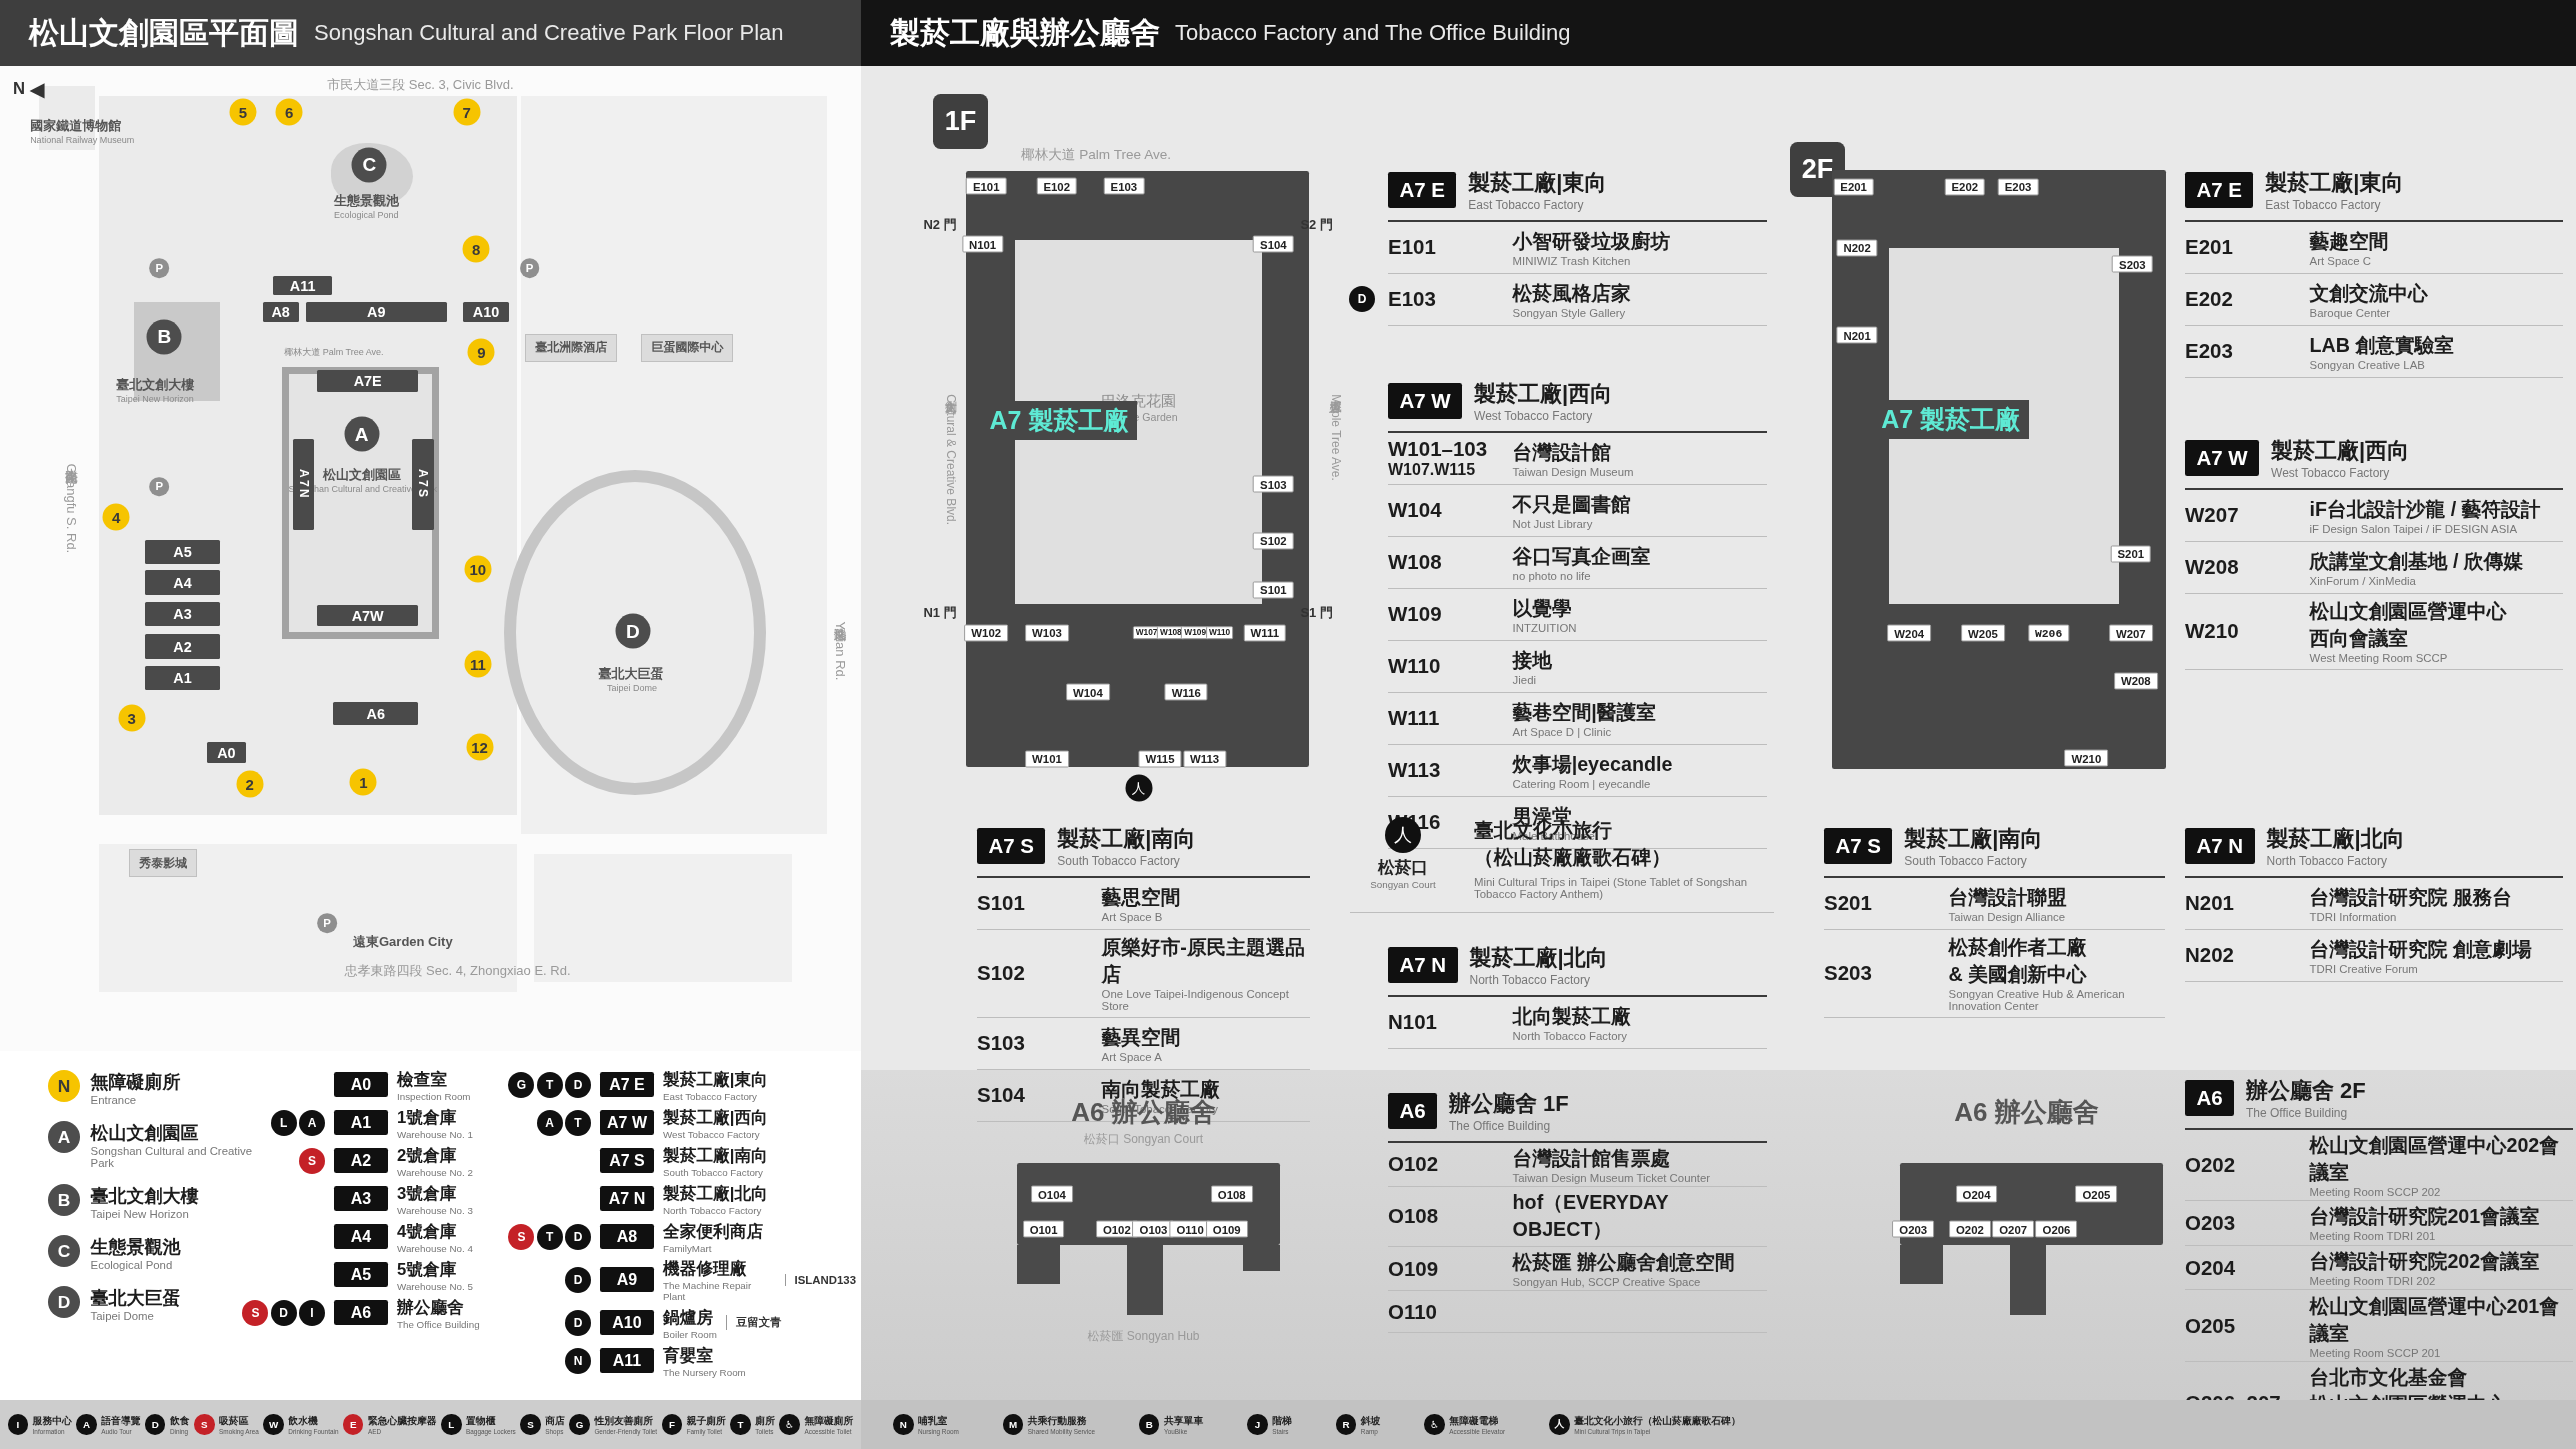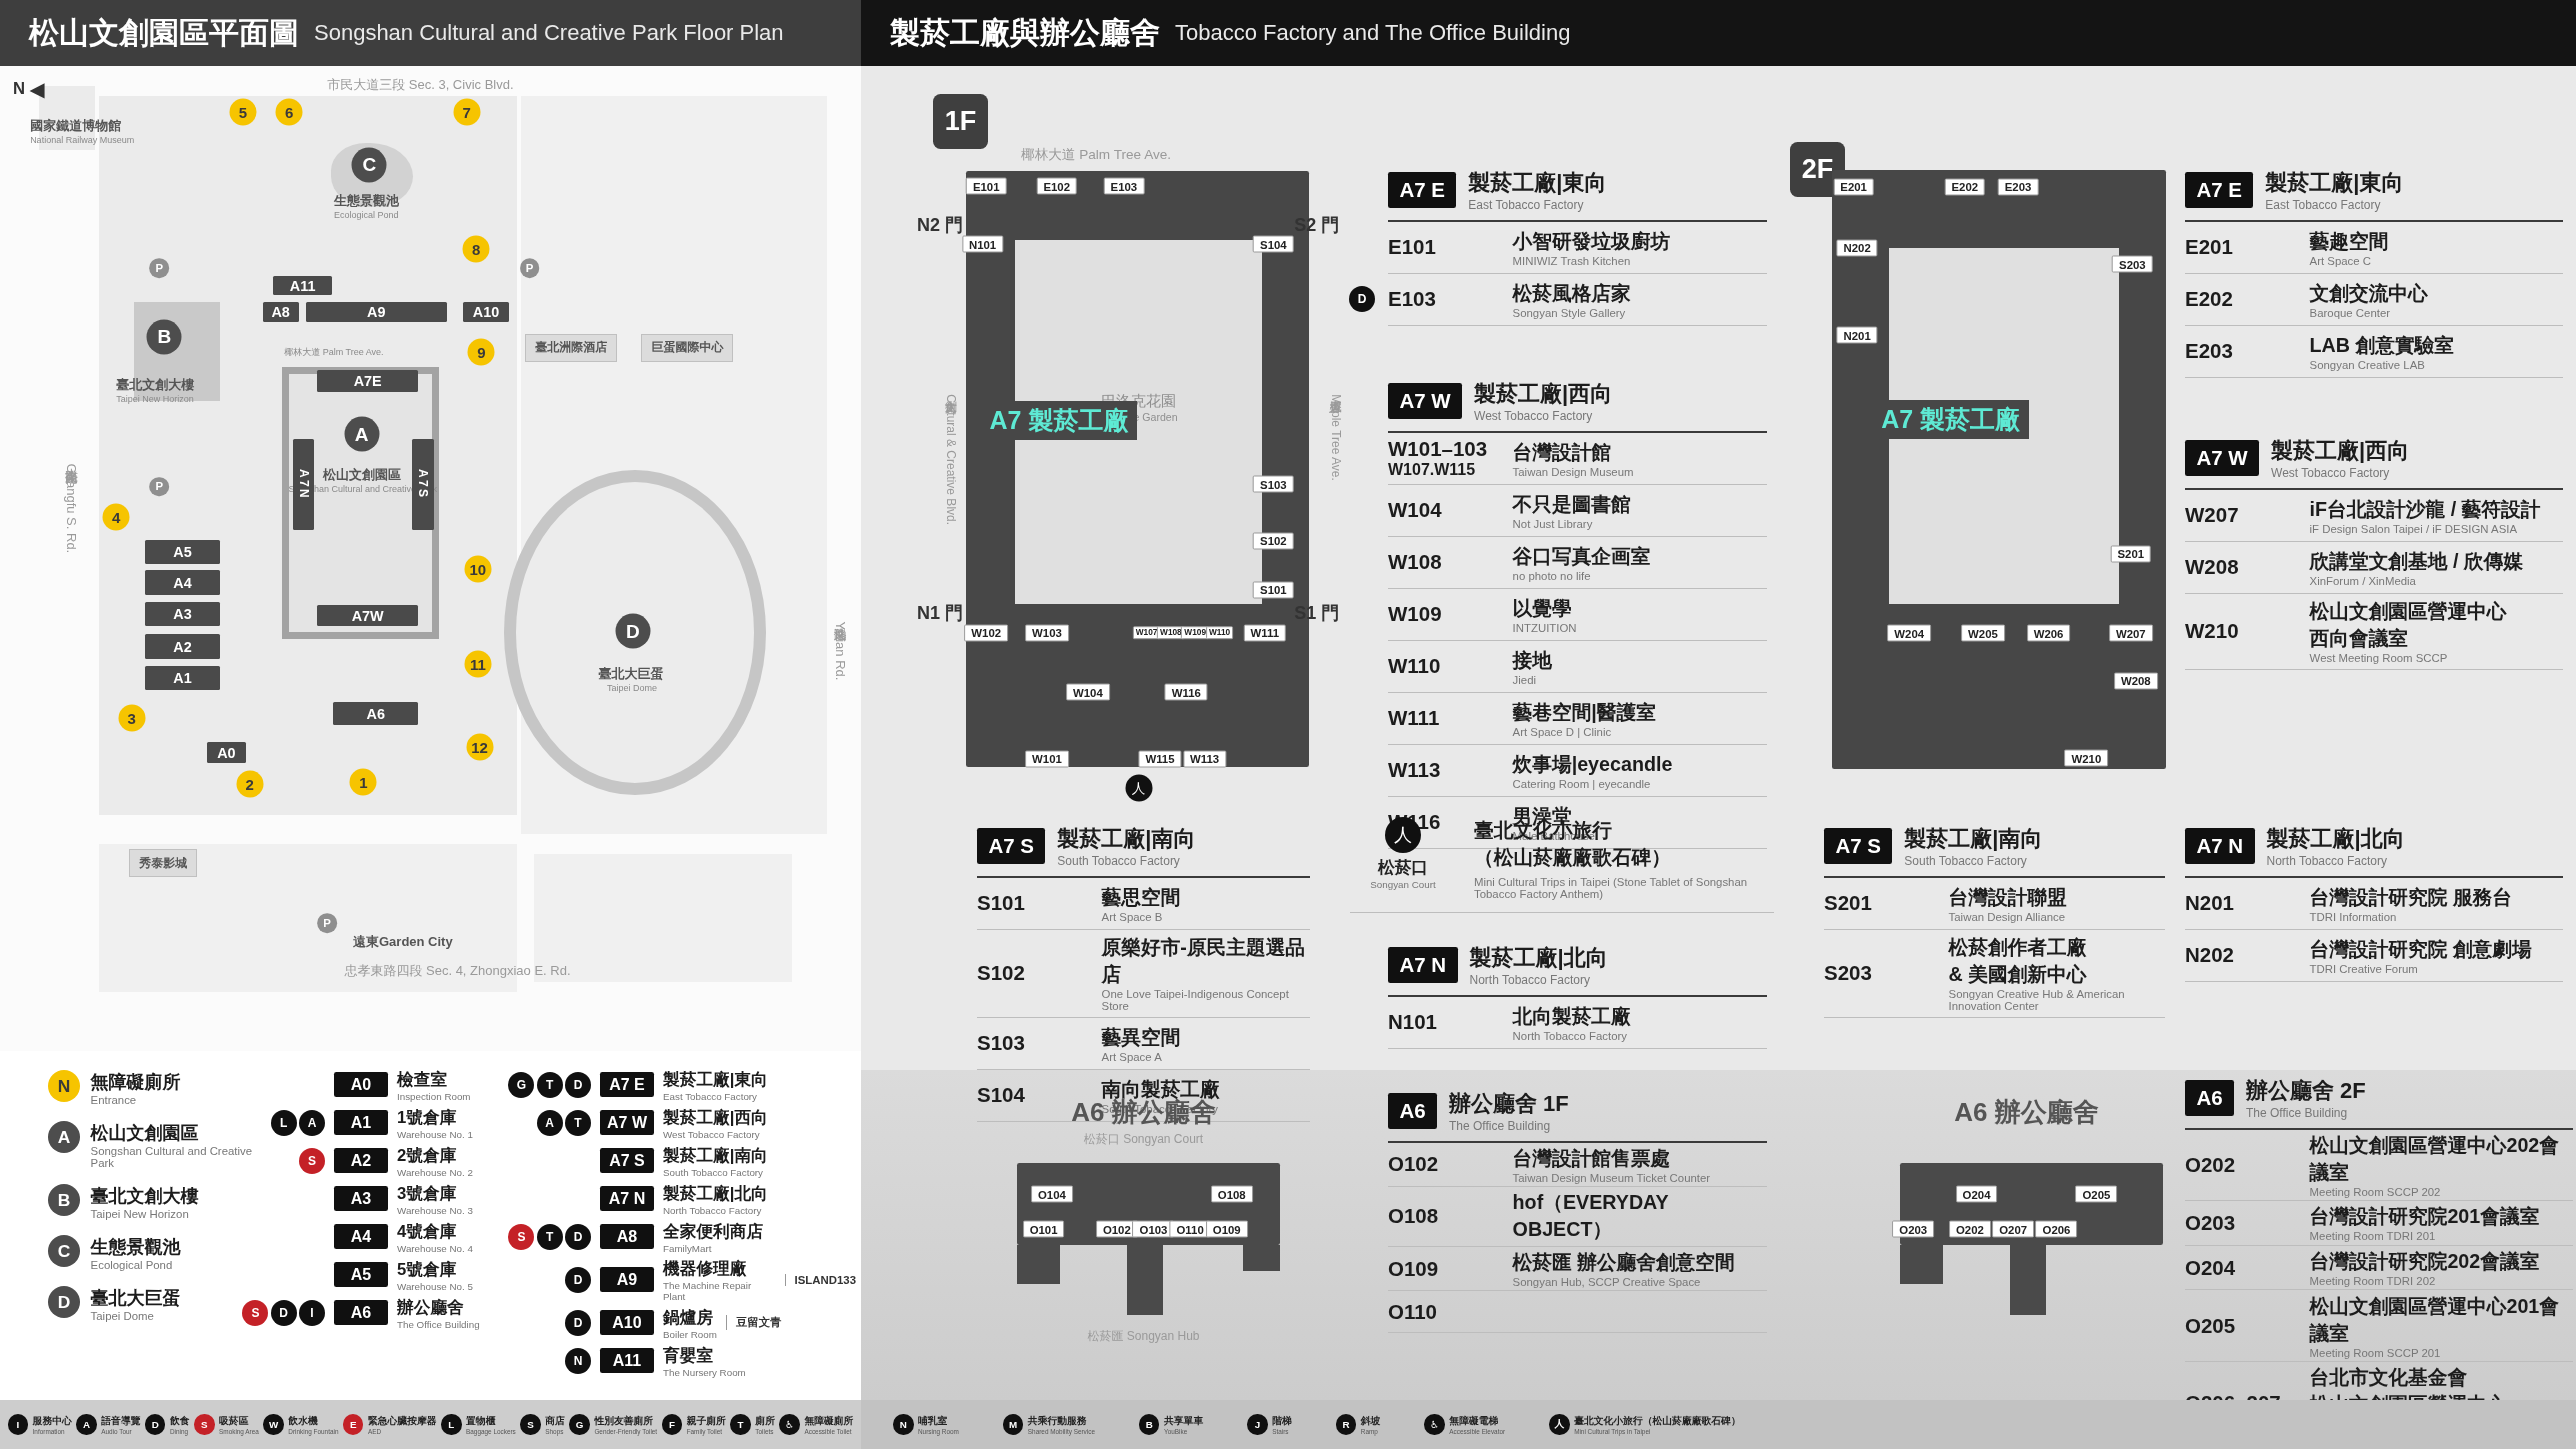--- a/index.html
+++ b/index.html
@@ -90,7 +90,7 @@
   .room{position:absolute;transform:translate(-50%,-50%);background:#fff;border:0.8px solid #999;color:#222;
         font-size:11.4px;font-weight:bold;padding:1.5px 6px;white-space:nowrap;border-radius:1.5px;}
   .room.sm{font-size:8.3px;padding:0.8px 2.3px;}
-  .gate{position:absolute;transform:translate(-50%,-50%);font-size:18px;font-weight:bold;color:#333;white-space:nowrap;}
+  .gate{position:absolute;transform:translate(-50%,-50%);font-size:13px;font-weight:bold;color:#333;white-space:nowrap;}
   .gate-ico{position:absolute;left:50%;top:96%;transform:translate(-50%,-50%);width:27px;height:27px;border-radius:50%;
             background:#111;color:#fff;display:flex;align-items:center;justify-content:center;font-size:13.6px;}
   

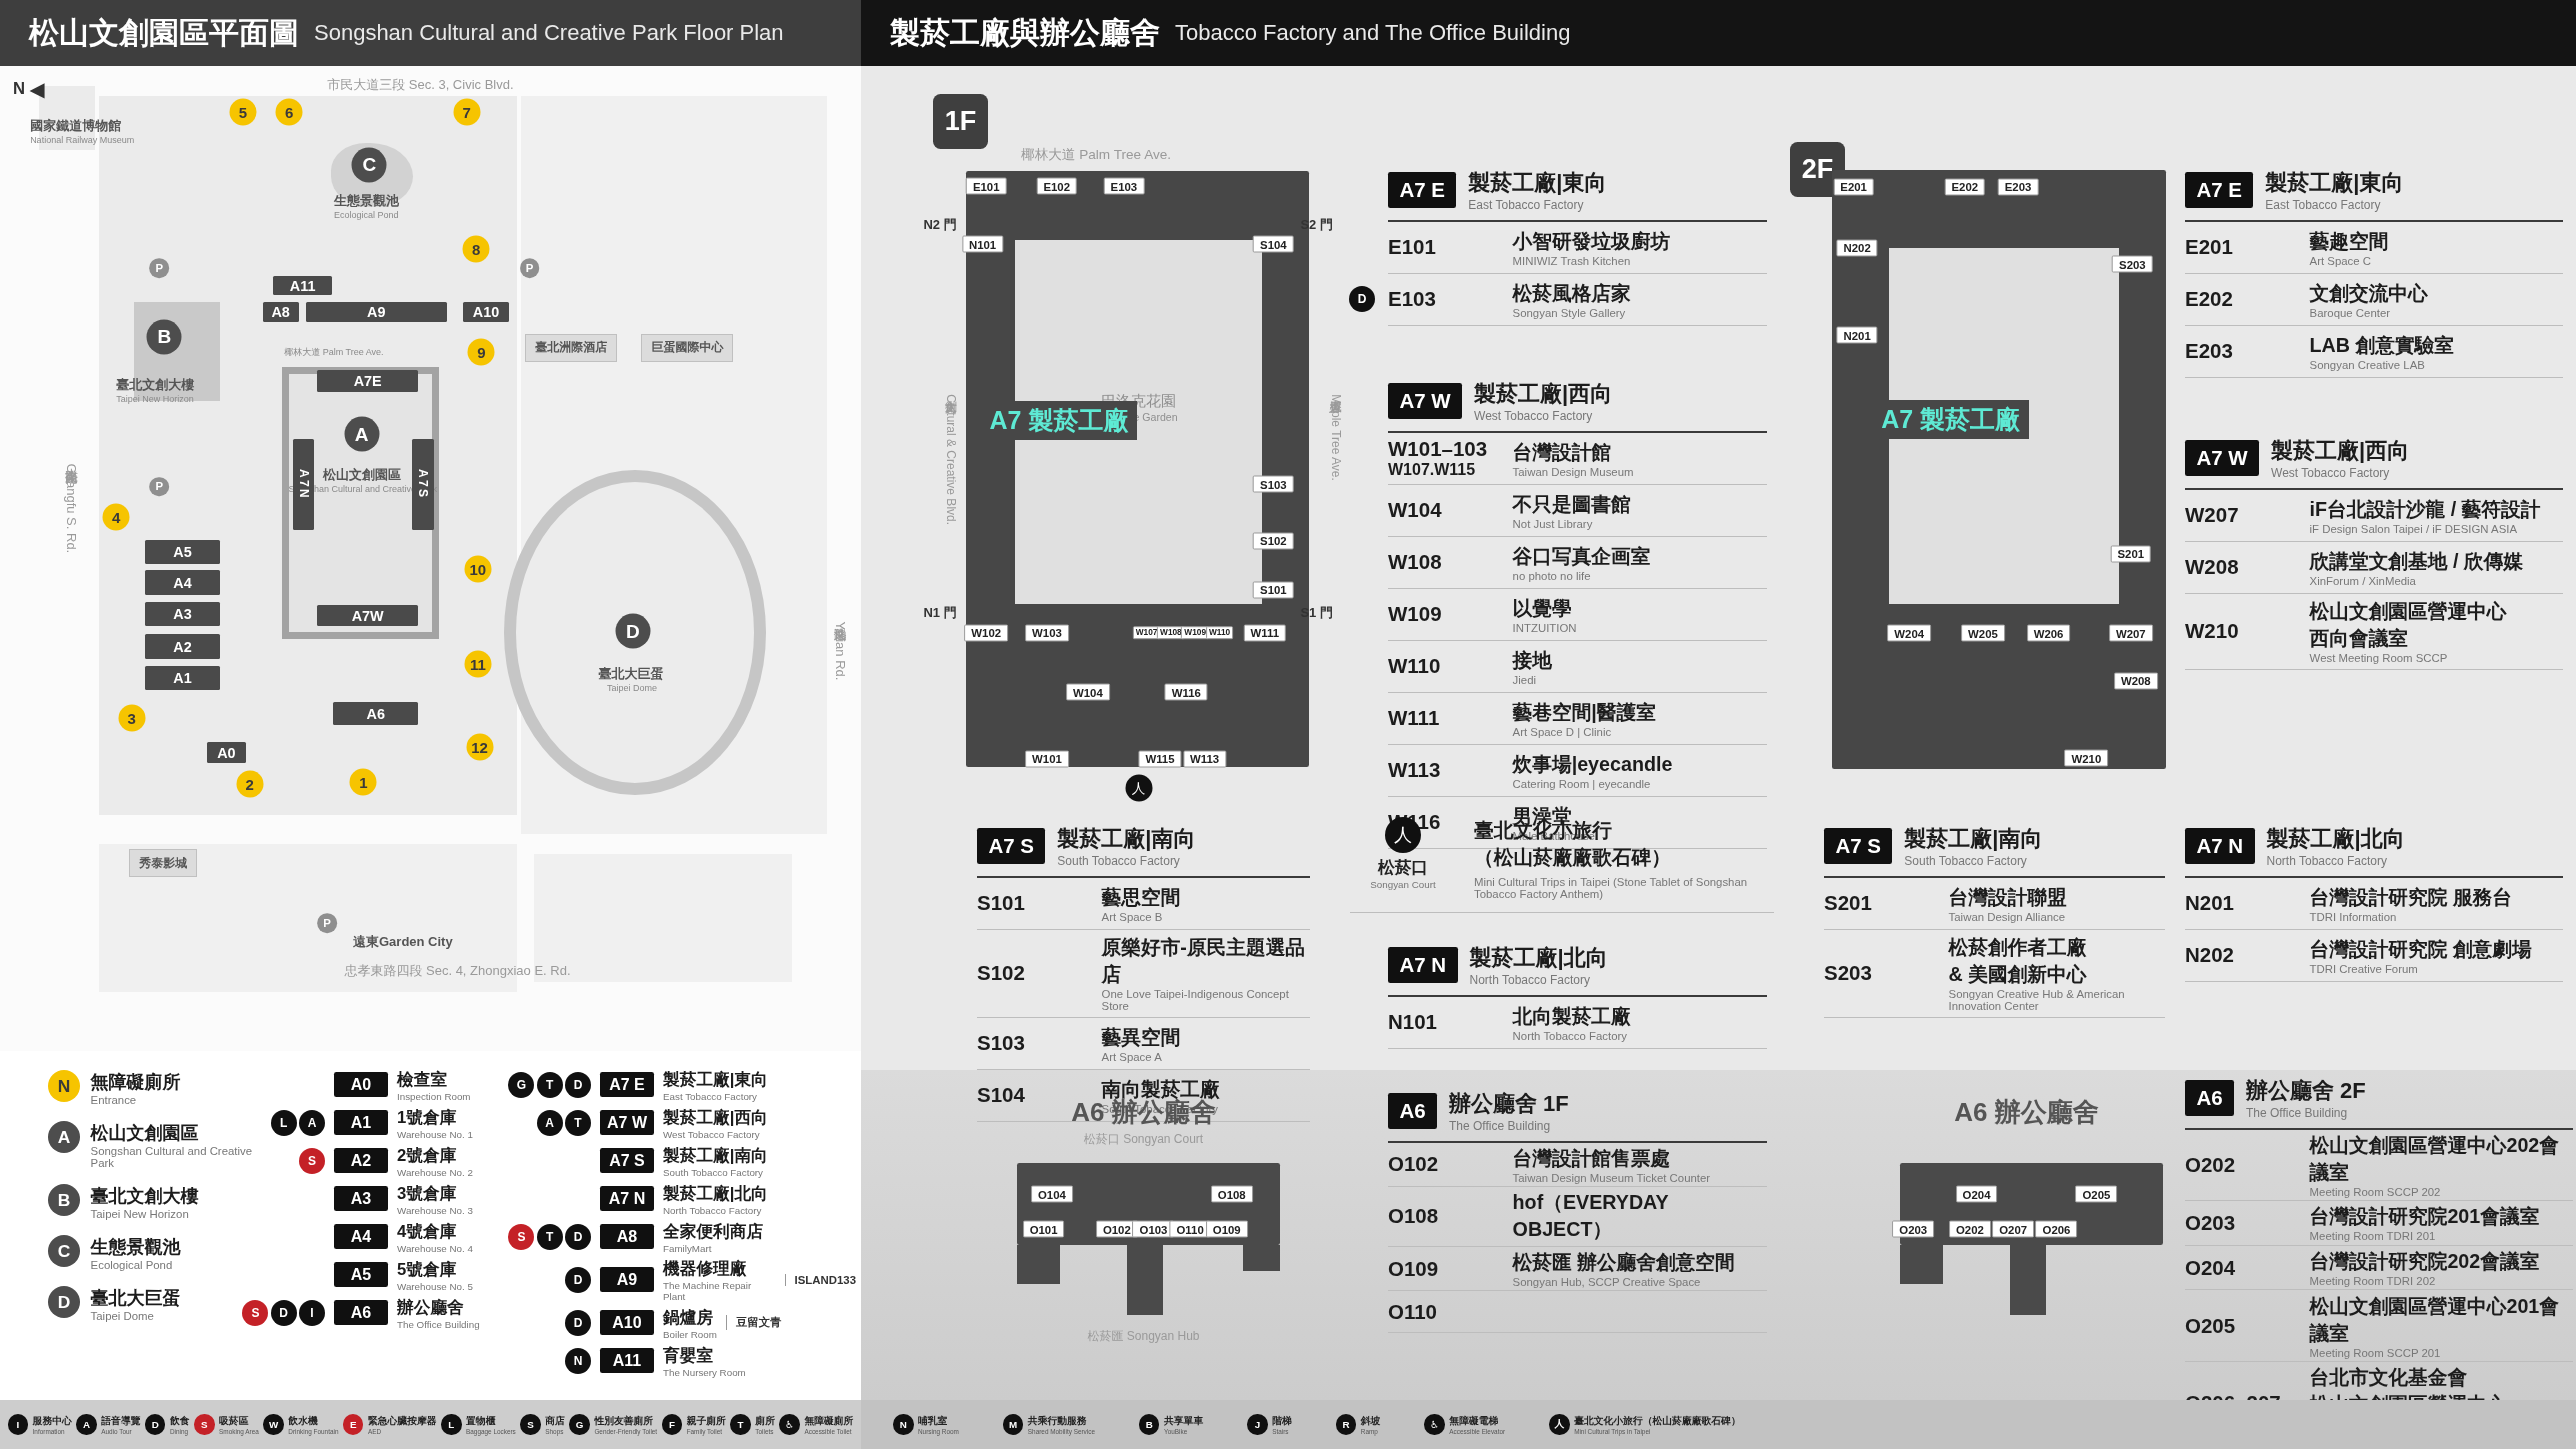--- a/index.html
+++ b/index.html
@@ -539,7 +539,7 @@
         <span class="room" style="left: 80%; top: 61.6%;">S201</span>
         <span class="room" style="left: 22.6%; top: 73.8%;">W204</span>
         <span class="room" style="left: 41.7%; top: 73.8%;">W205</span>
-        <span class="room" style="left: 58.7%; top: 73.8%;">W206</span>
+        <span class="room" style="left: 58.7%; top: 73.8%; font-family: Liberation Mono, monospace;">W206</span>
         <span class="room" style="left: 80%; top: 73.8%;">W207</span>
         <span class="room" style="left: 81.3%; top: 81.1%;">W208</span>
         <span class="room" style="left: 68.5%; top: 93%;">W210</span>

